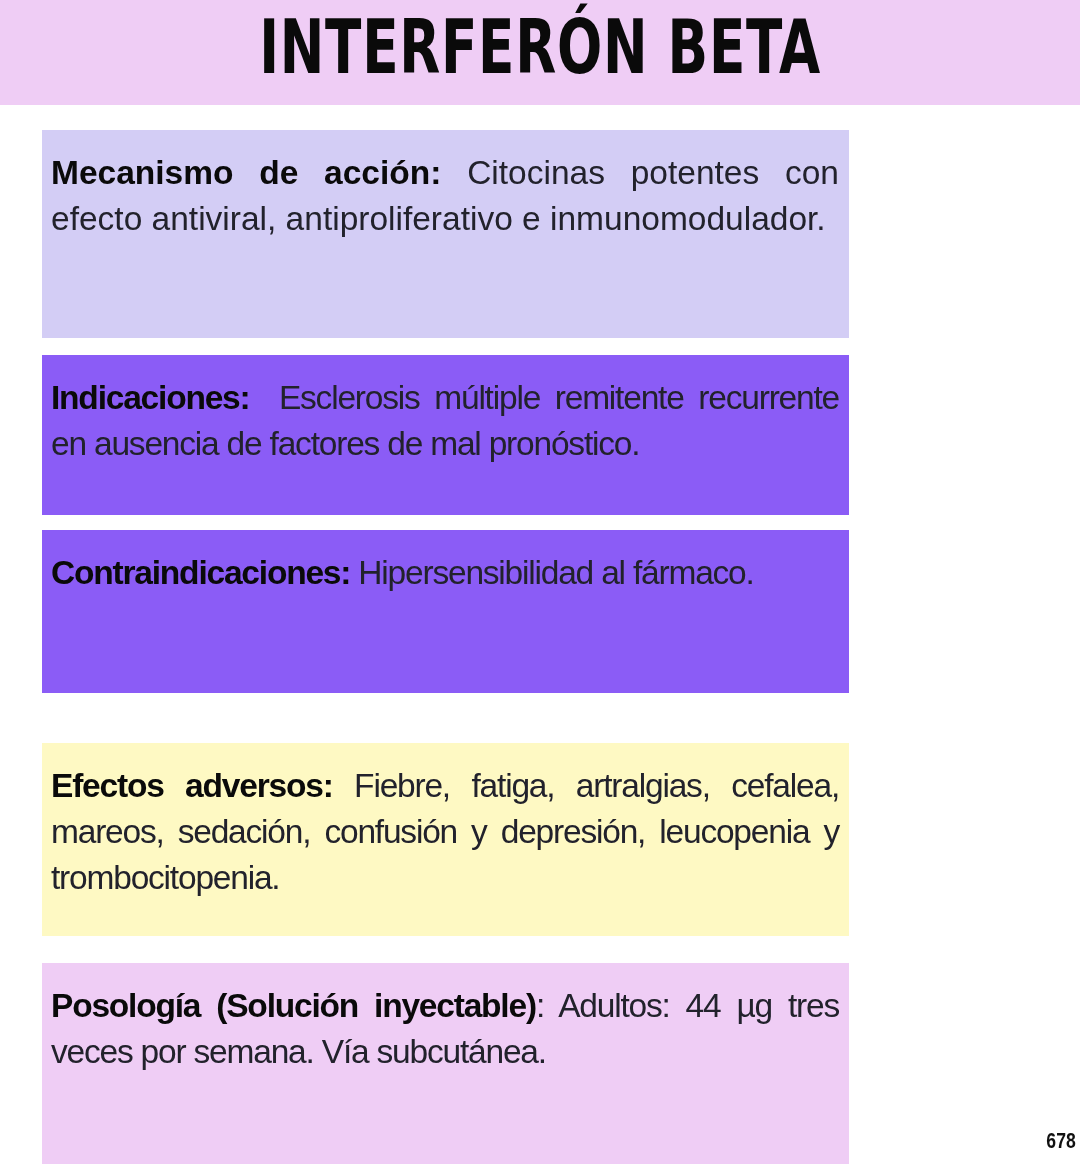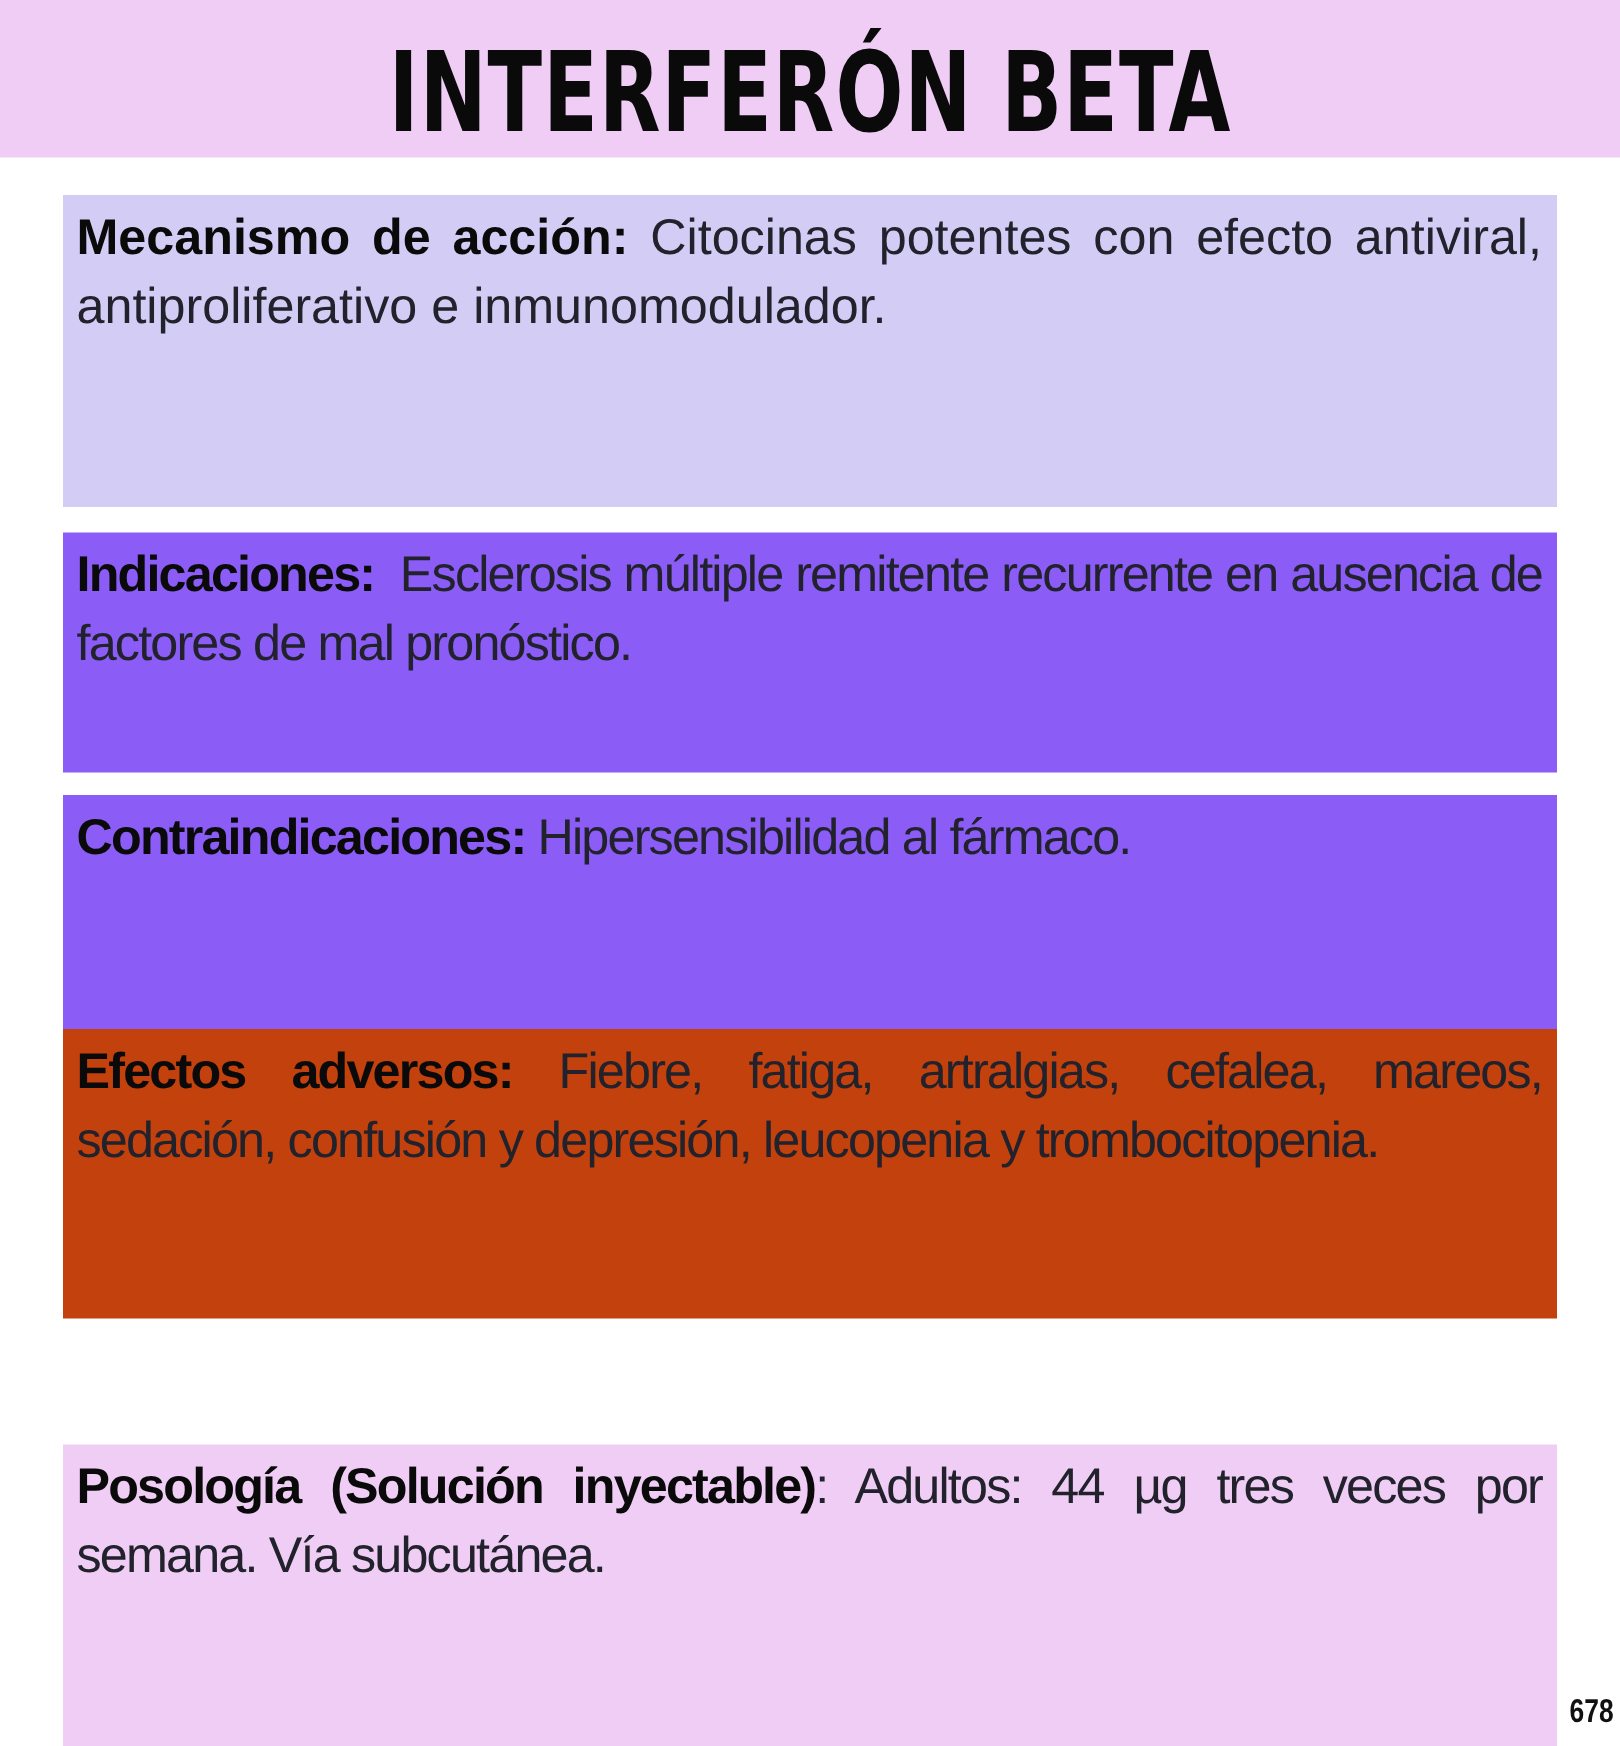--- a/index.html
+++ b/index.html
@@ -23,7 +23,7 @@
       height: 105px;
       background: #efcdf5;
       display: flex;
-      align-items: flex-end;
+      align-items: flex-start;
       justify-content: center;
     }
     .title {

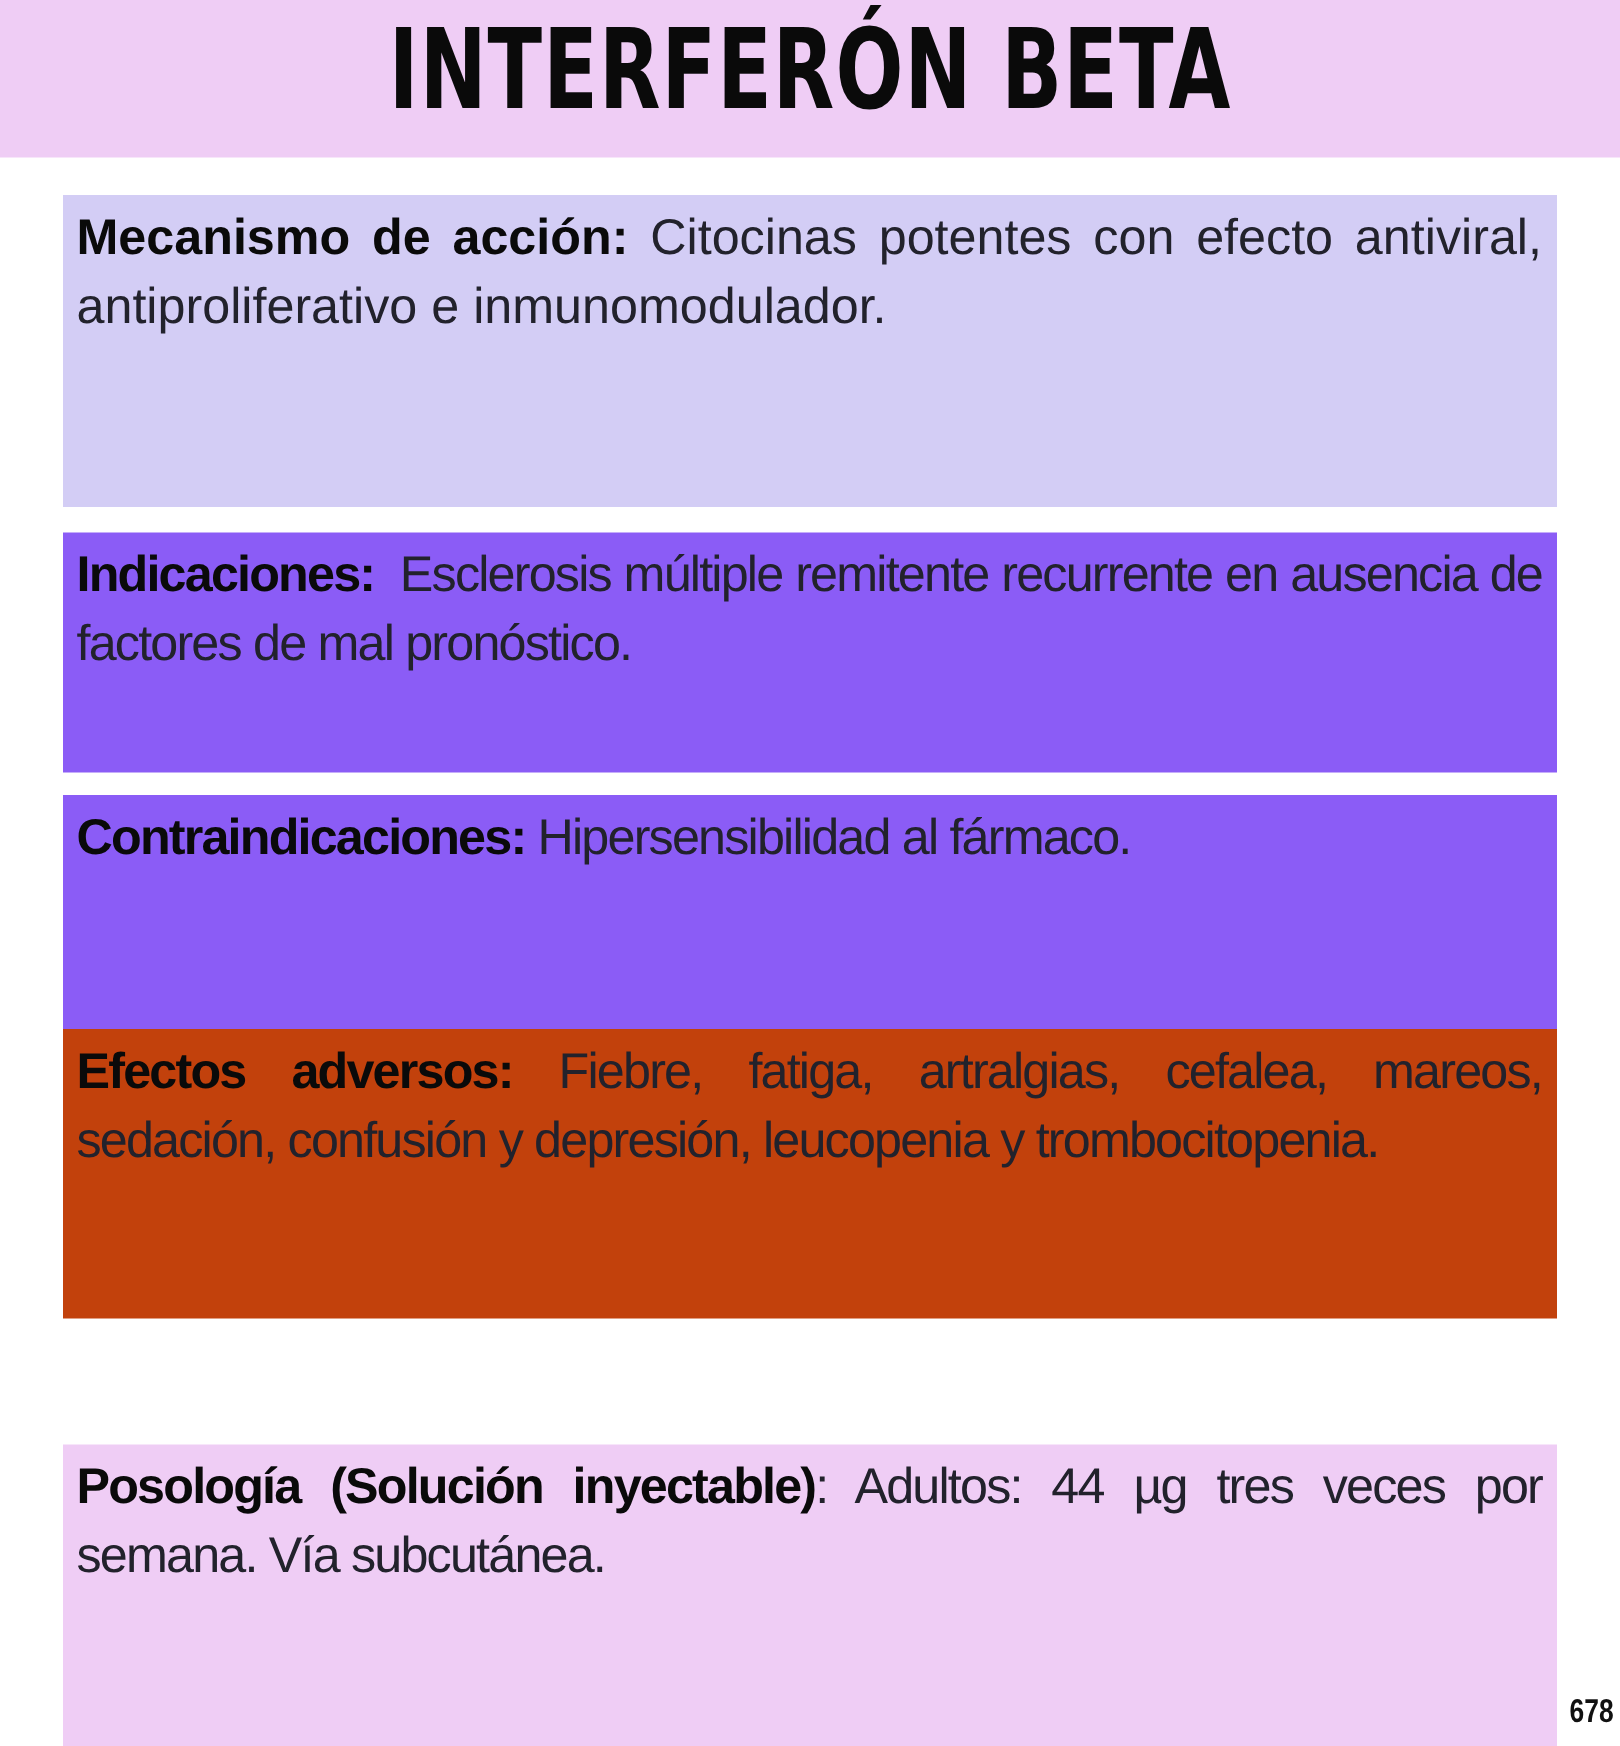--- a/index.html
+++ b/index.html
@@ -40,9 +40,9 @@
     .box {
       position: absolute;
       left: 42px;
-      width: 996px;
+      width: 807px;
       box-sizing: border-box;
-      padding: 6px 10px 0 9px;
+      padding: 20px 10px 0 9px;
     }
     .box p {
       margin: 0;

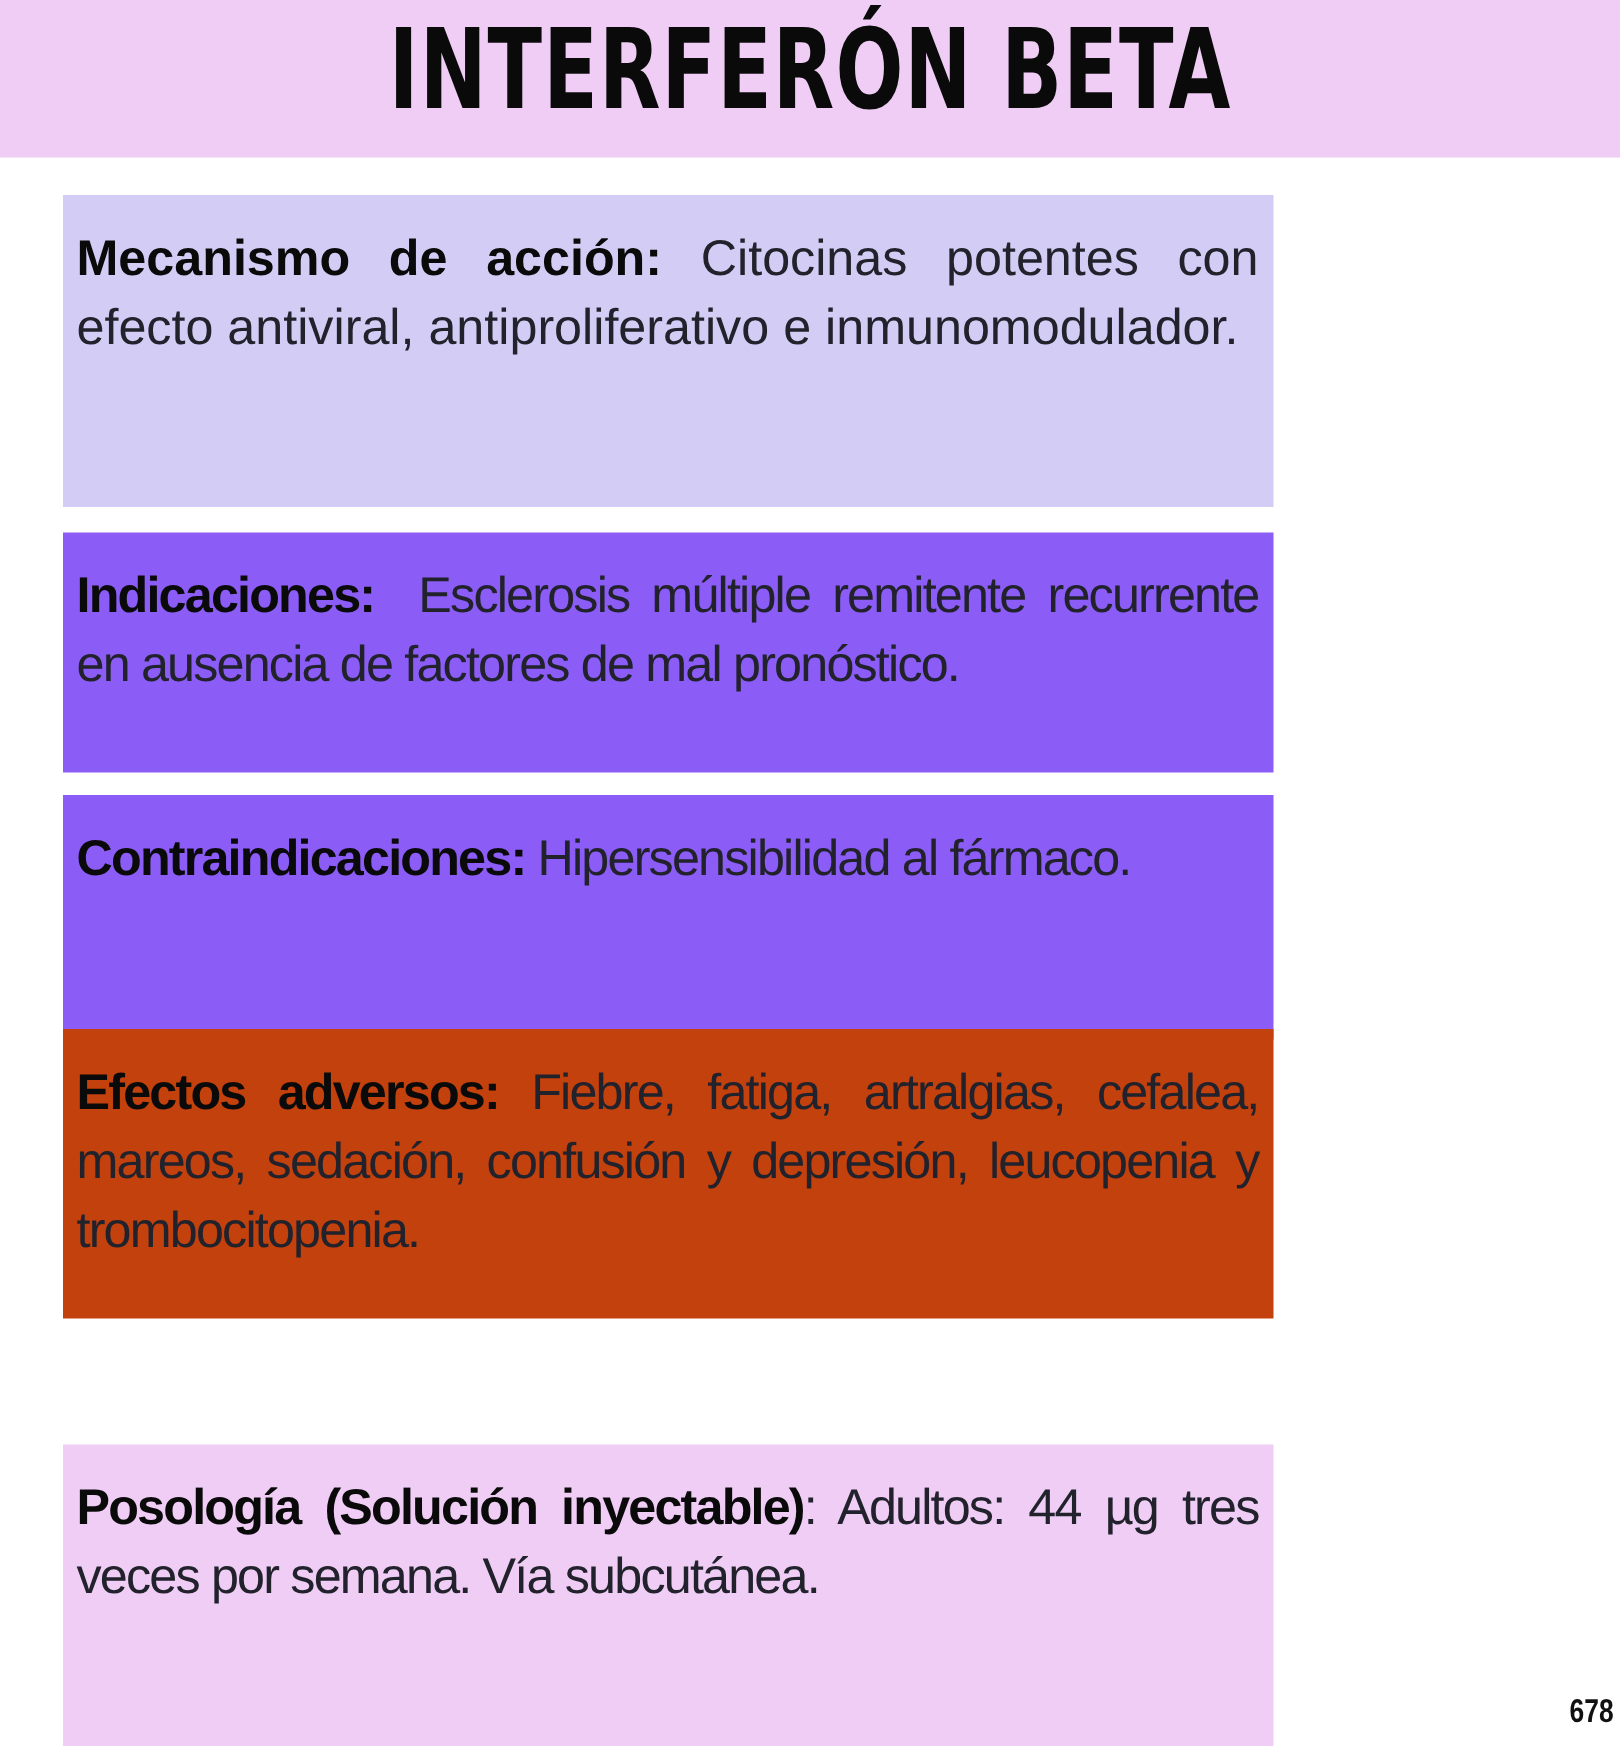--- a/index.html
+++ b/index.html
@@ -88,7 +88,7 @@
   <p><span class="lbl">Contraindicaciones:</span><span> Hipersensibilidad al fármaco.</span></p>
 </div>
 
-<div class="box narrow" style="top:686px;height:193px;background:#c2410c">
+<div class="box narrow" style="top:743px;height:193px;background:#fef9c3">
   <p><span class="lbl">Efectos adversos:</span><span> Fiebre, fatiga, artralgias, cefalea, mareos, sedación, confusión y depresión, leucopenia y trombocitopenia.</span></p>
 </div>
 

